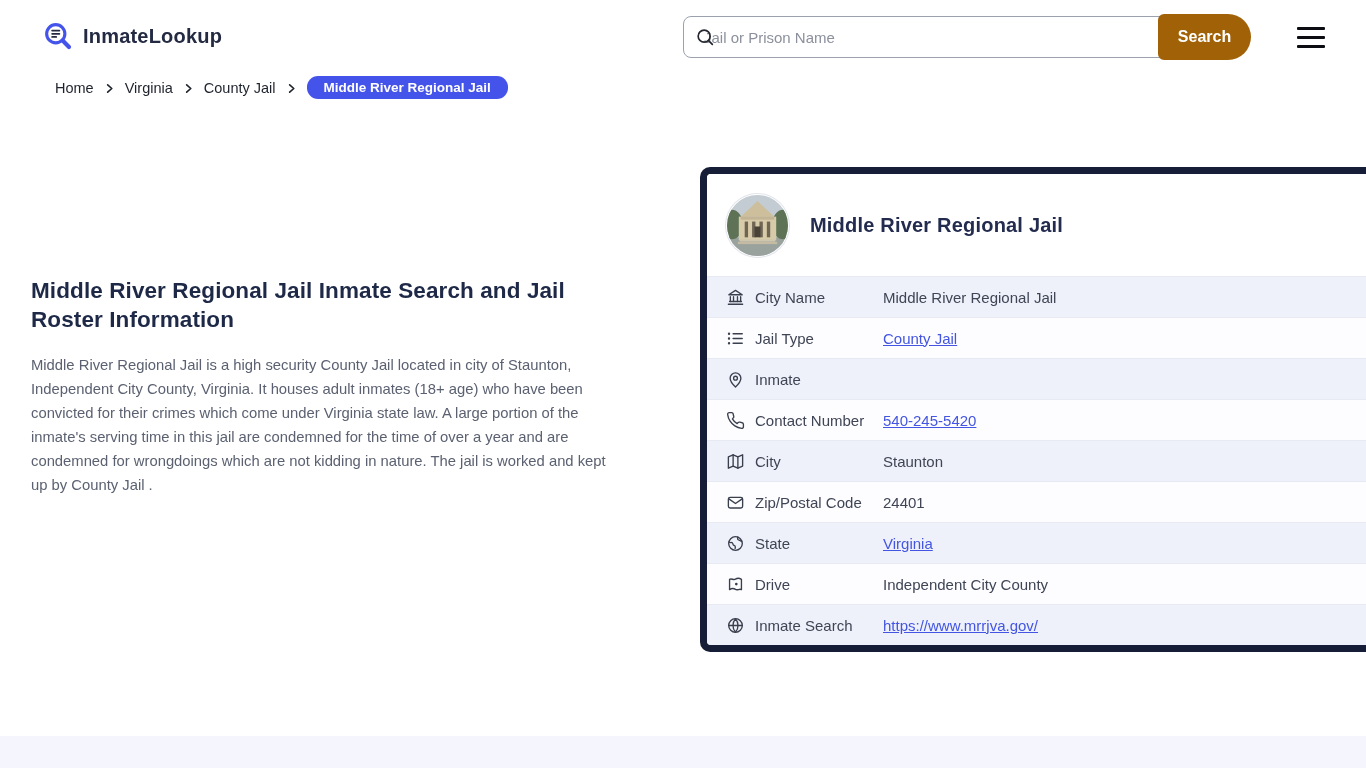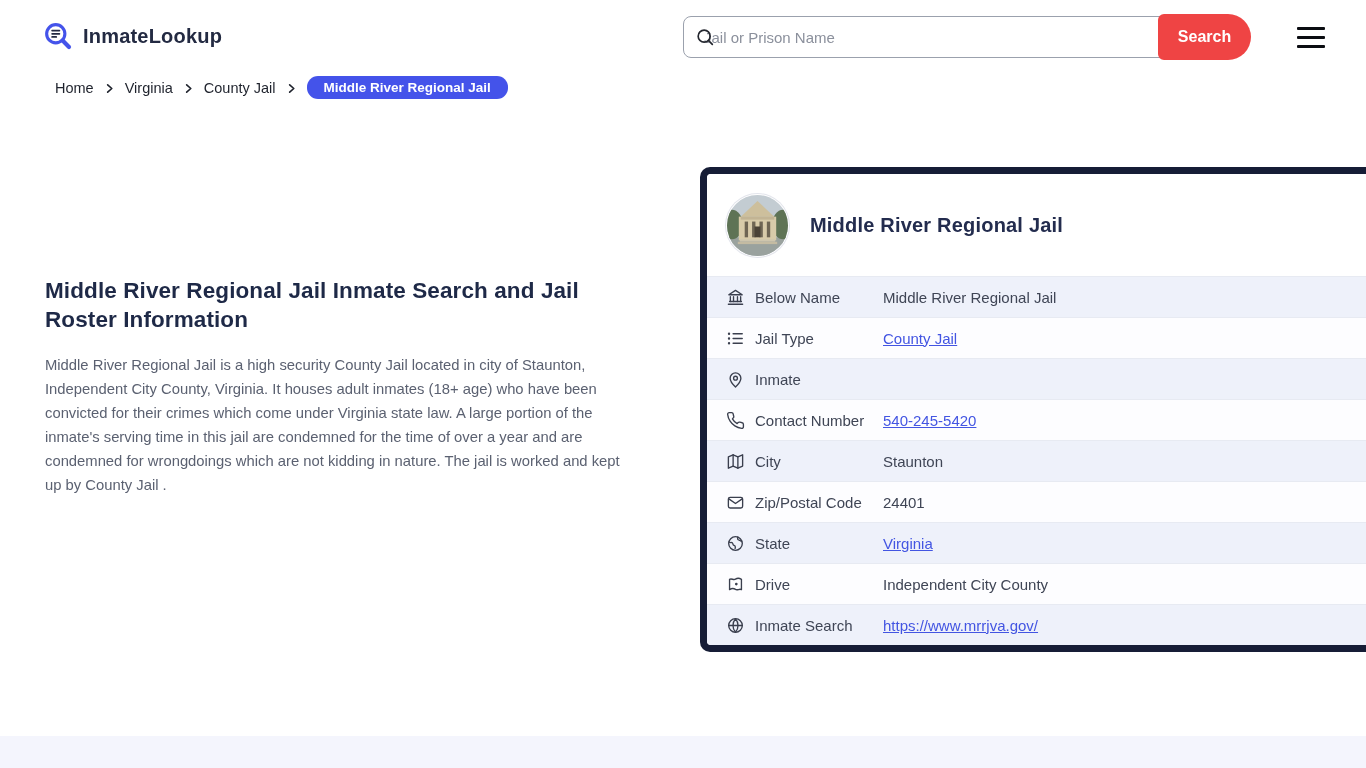--- a/index.html
+++ b/index.html
@@ -43,7 +43,7 @@
   .search-btn {
     position: absolute; left: 475px; top: -2px;
     width: 93px; height: 46px;
-    background: #ef4444; color: #ffffff;
+    background: #a16207; color: #ffffff;
     border: none; cursor: pointer;
     border-radius: 6px 23px 23px 6px;
     font-size: 16px; font-weight: 700;

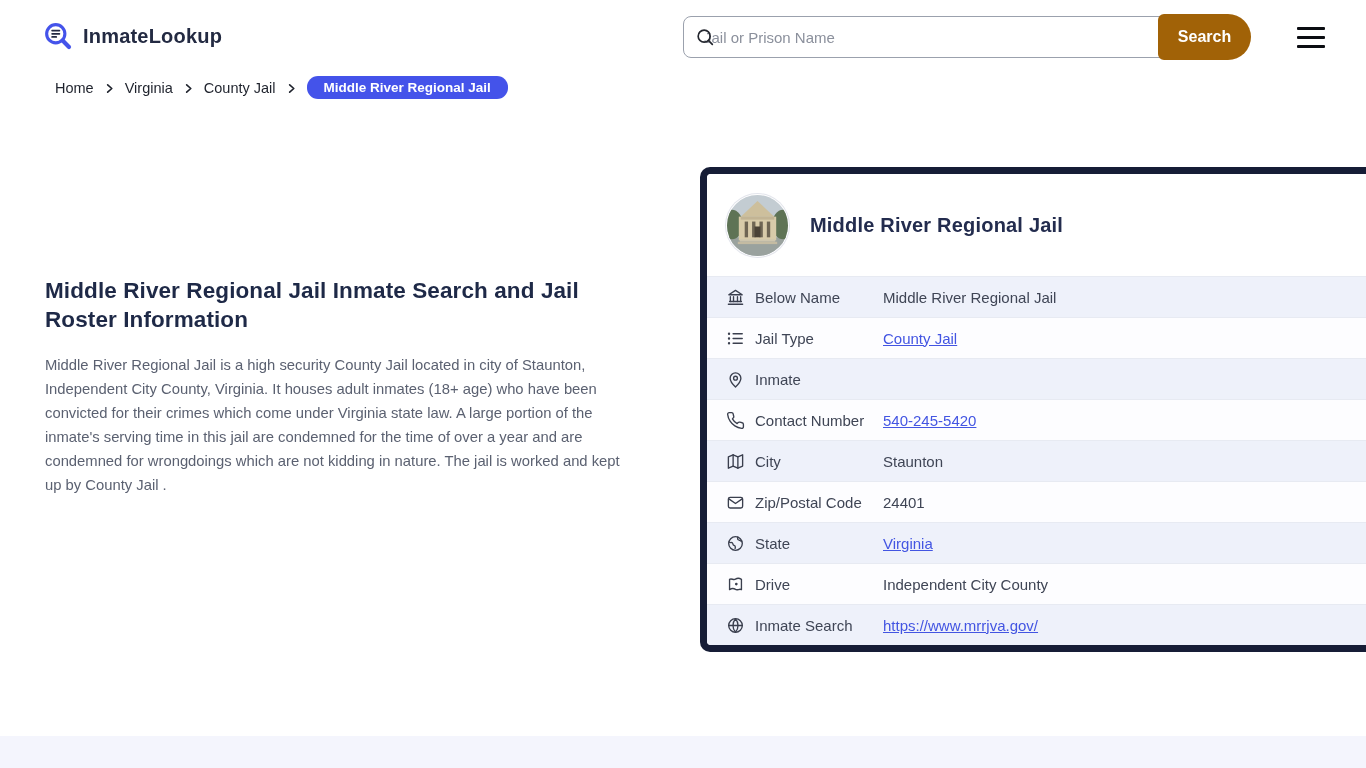--- a/index.html
+++ b/index.html
@@ -73,7 +73,7 @@
 
   
   .article {
-    position: absolute; left: 45px; top: 276px; width: 592px;
+    position: absolute; left: 31px; top: 276px; width: 592px;
   }
   .article h1 {
     margin: 0; font-size: 22.5px; line-height: 29px;

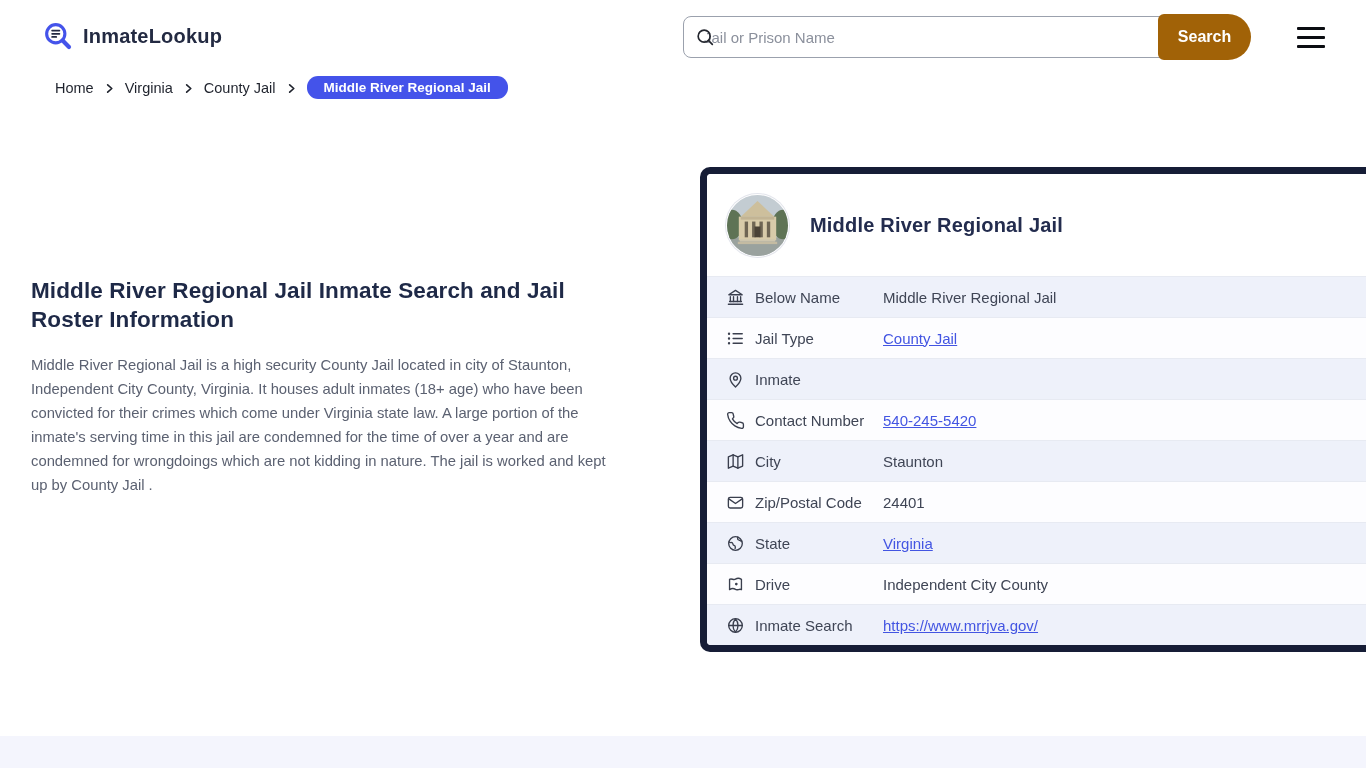--- a/index.html
+++ b/index.html
@@ -233,7 +233,7 @@
               <path d="M4.5 17h15M3 20.5h18"></path>
           </svg>
         </span>
-        <span class="rlabel">Below Name</span>
+        <span class="rlabel">City Name</span>
         <span class="rvalue">Middle River Regional Jail</span>
       </div>
 

